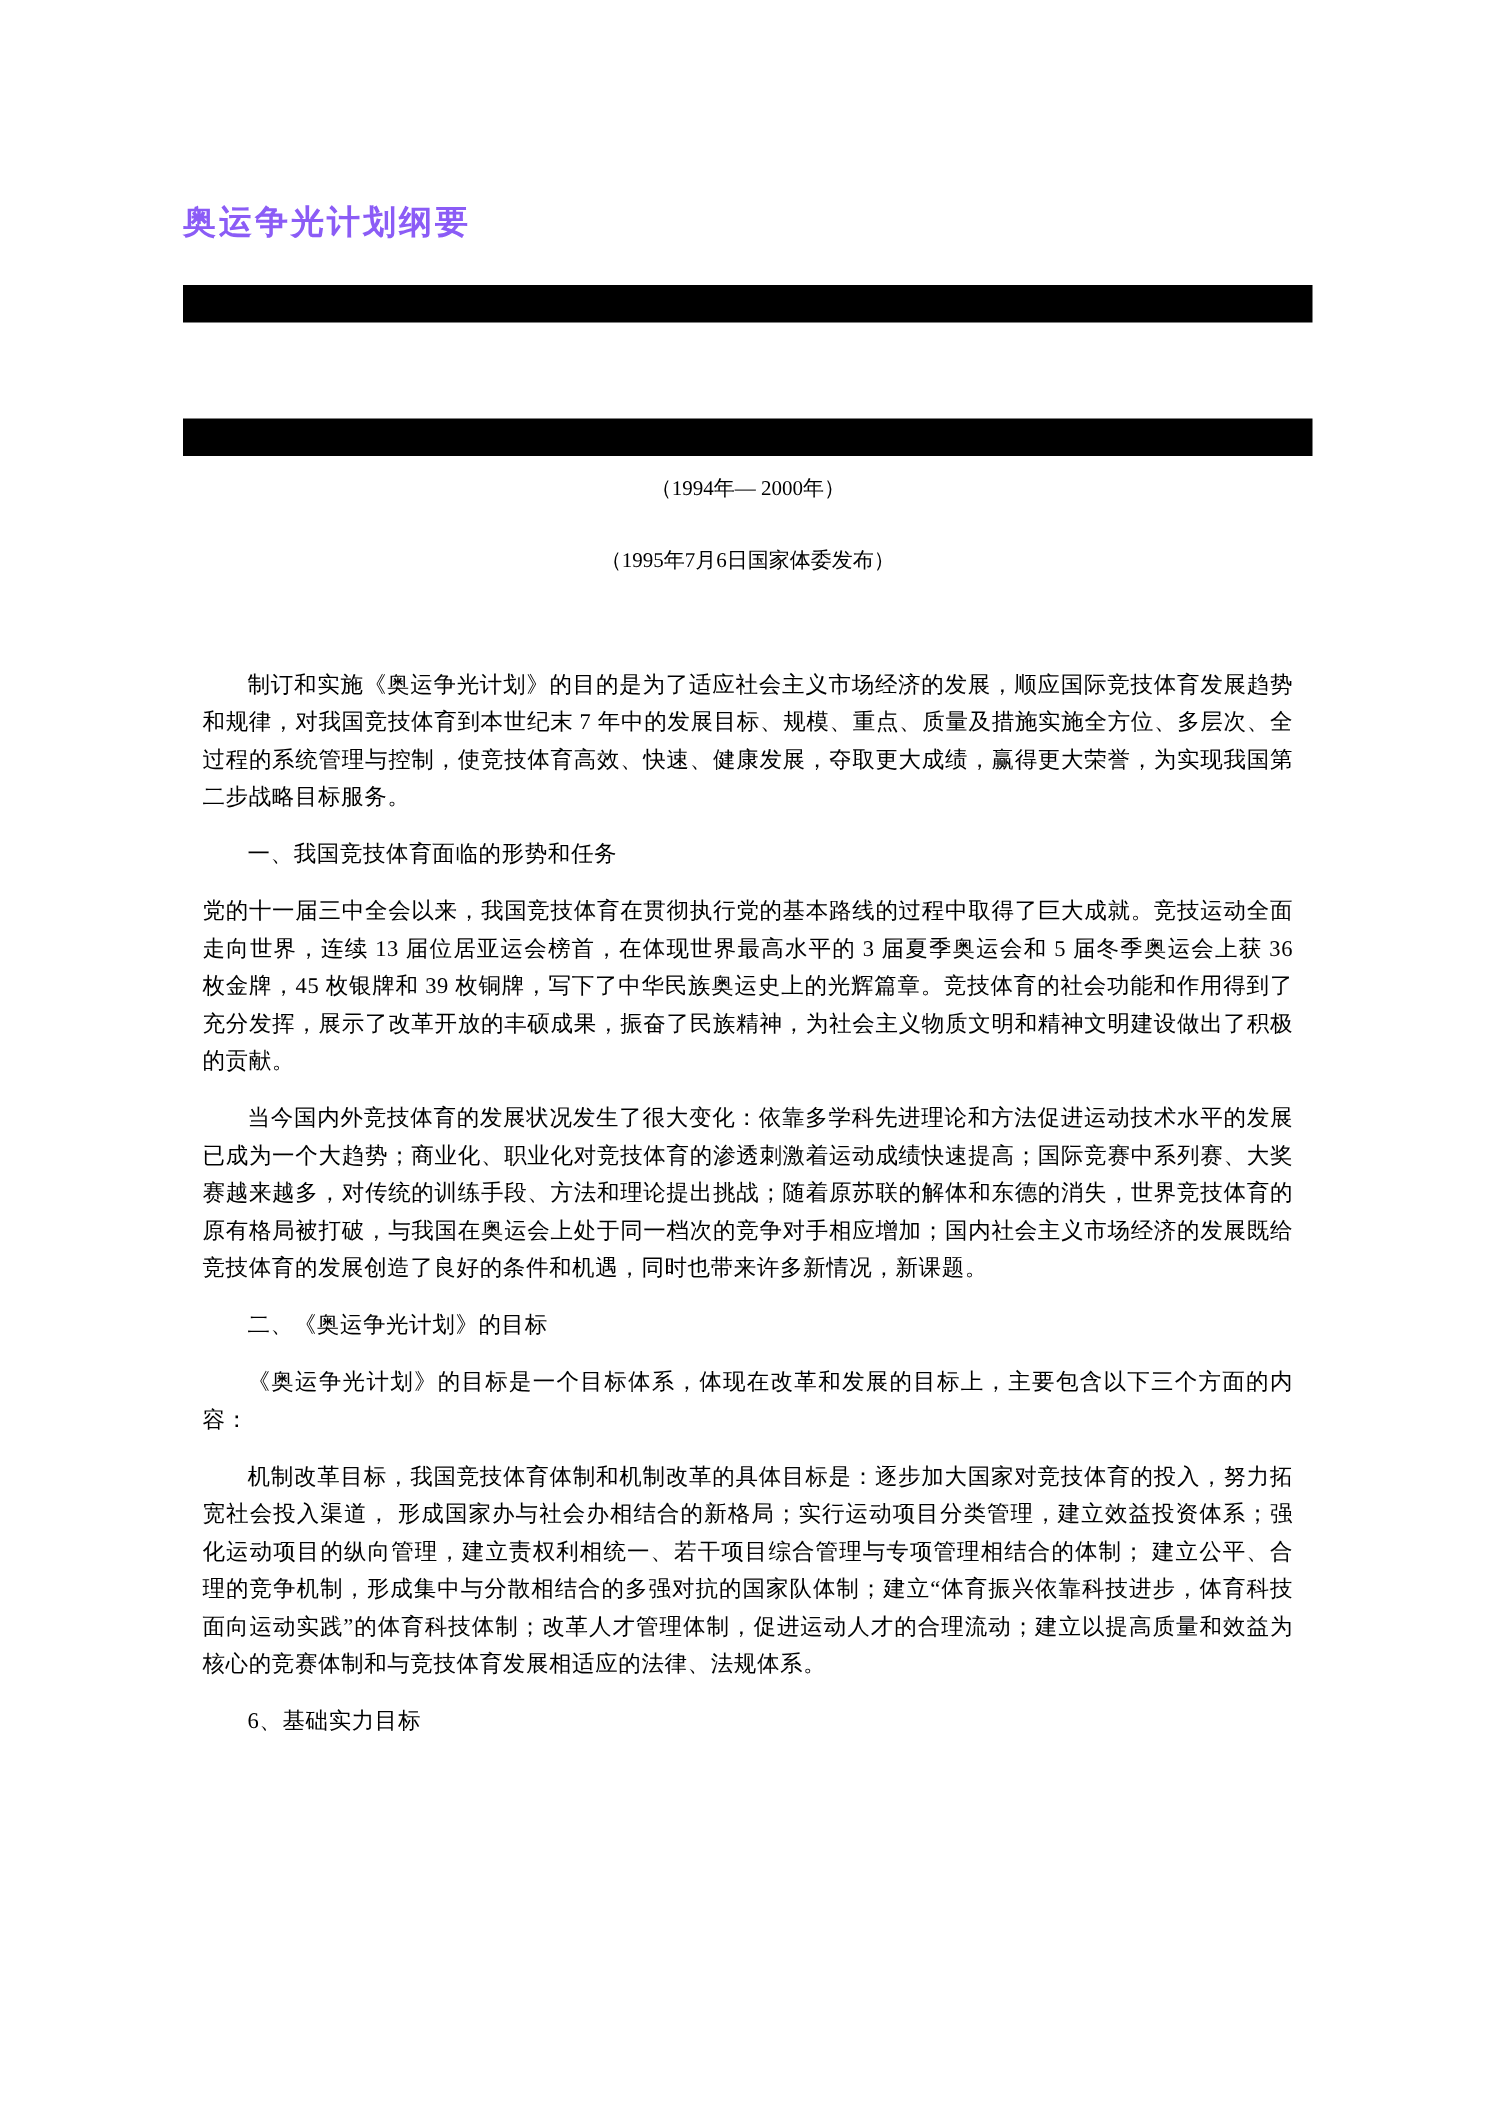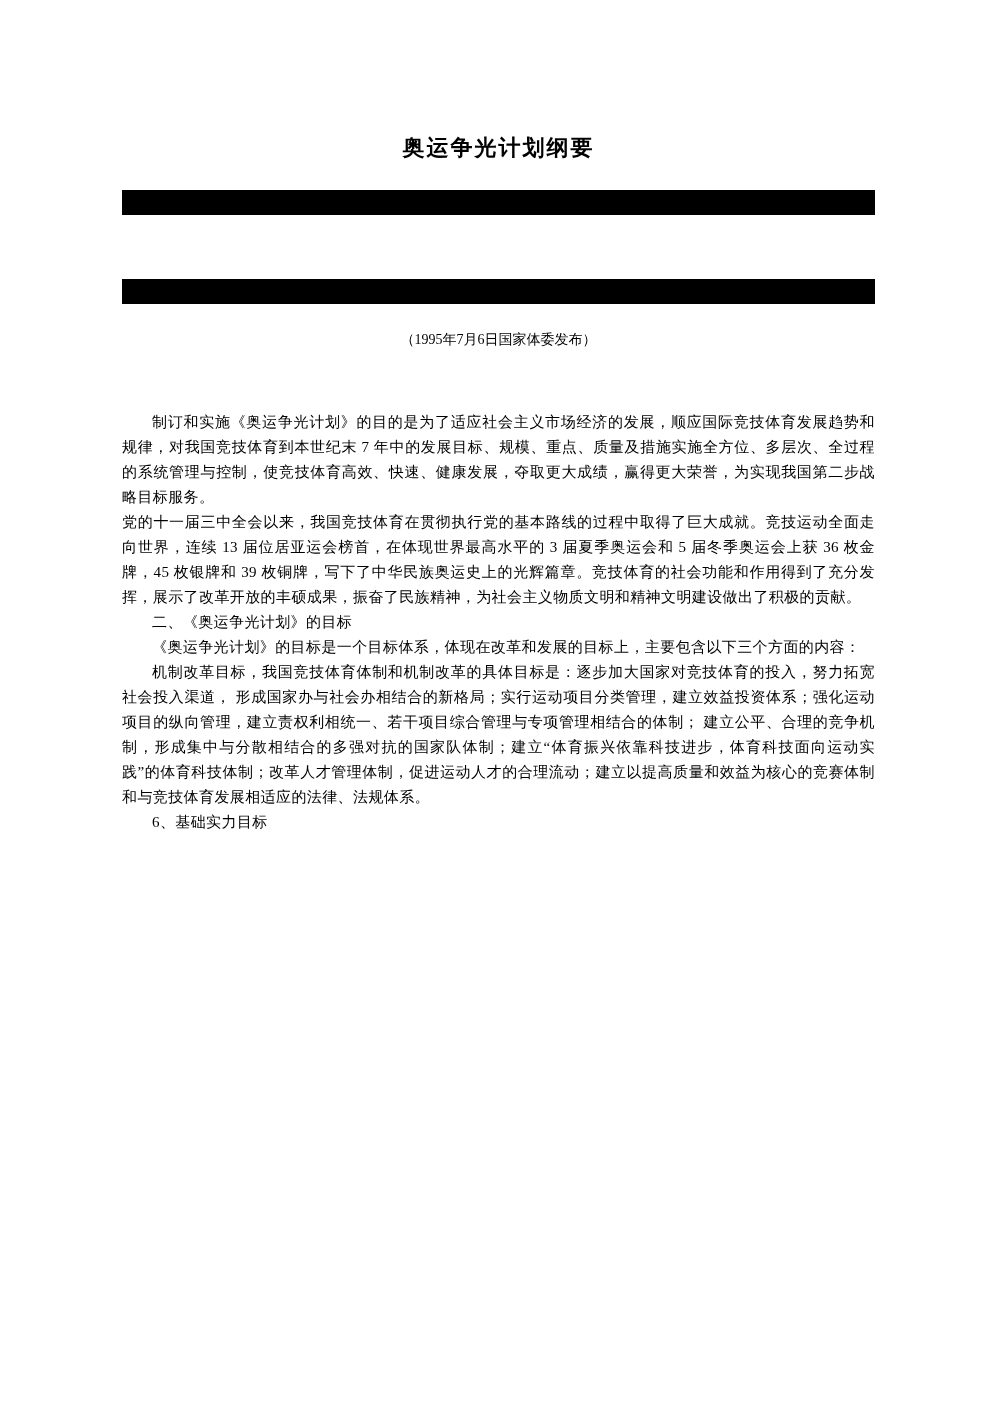--- a/index.html
+++ b/index.html
@@ -21,8 +21,7 @@
   .doc-title {
     margin: 0;
     padding-top: 136px;
-    text-align: center;
-    color: #000000;
+    color: #8b5cf6;
     font-size: 22px;
     font-weight: bold;
     letter-spacing: 2px;

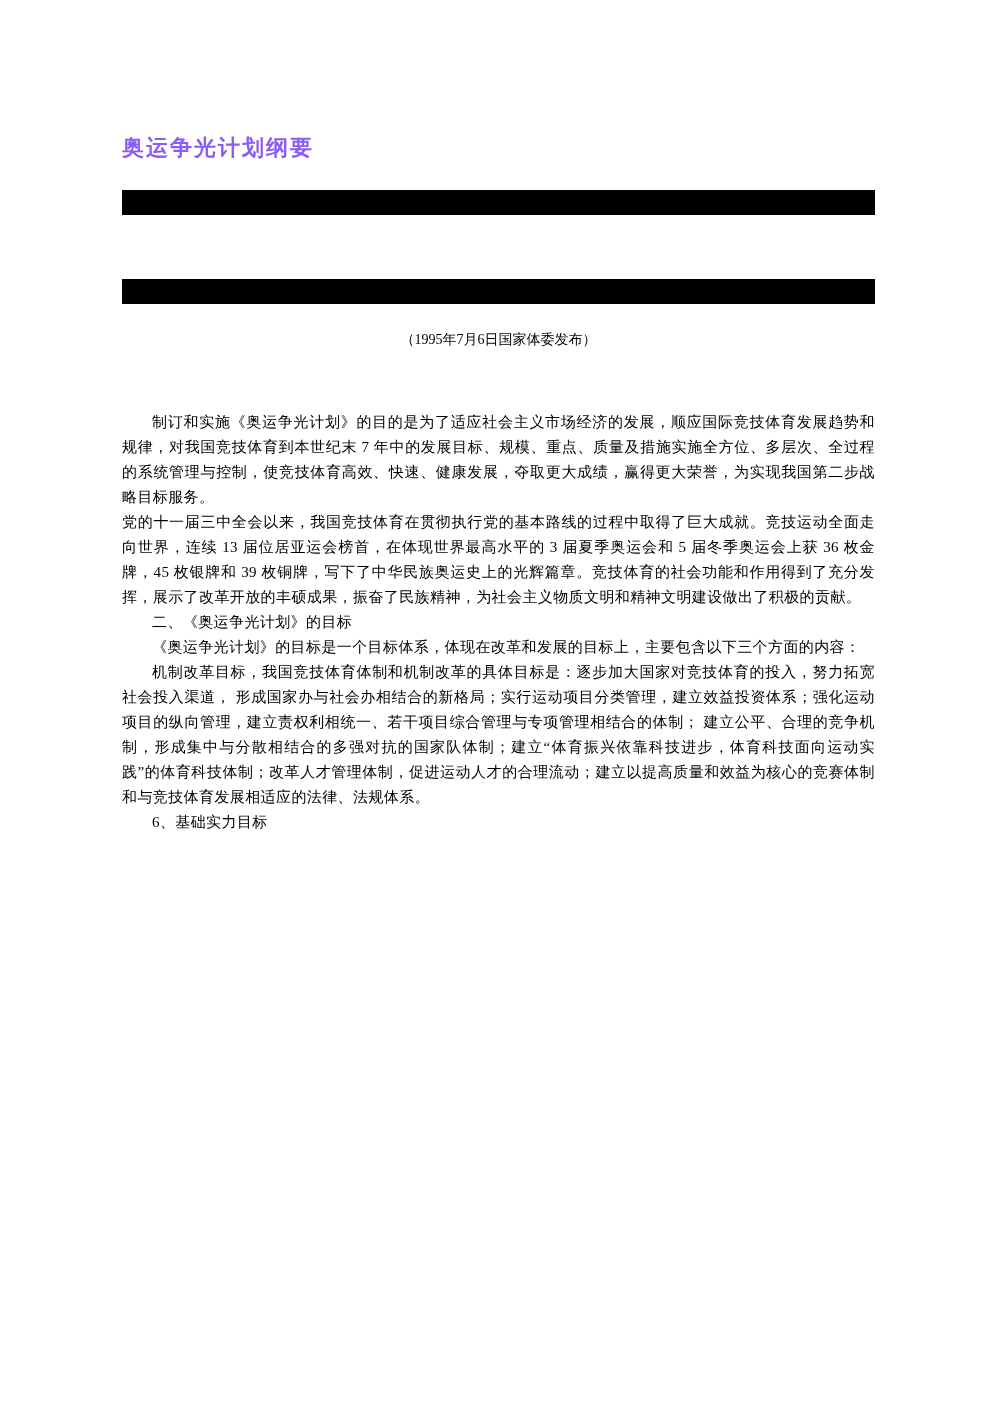--- a/index.html
+++ b/index.html
@@ -68,6 +68,7 @@
 
   <div class="redacted-bar bar-2"></div>
 
+  <p class="center-line date-range">（1994年— 2000年）</p>
 
   <p class="center-line publish-line">（1995年7月6日国家体委发布）</p>
 

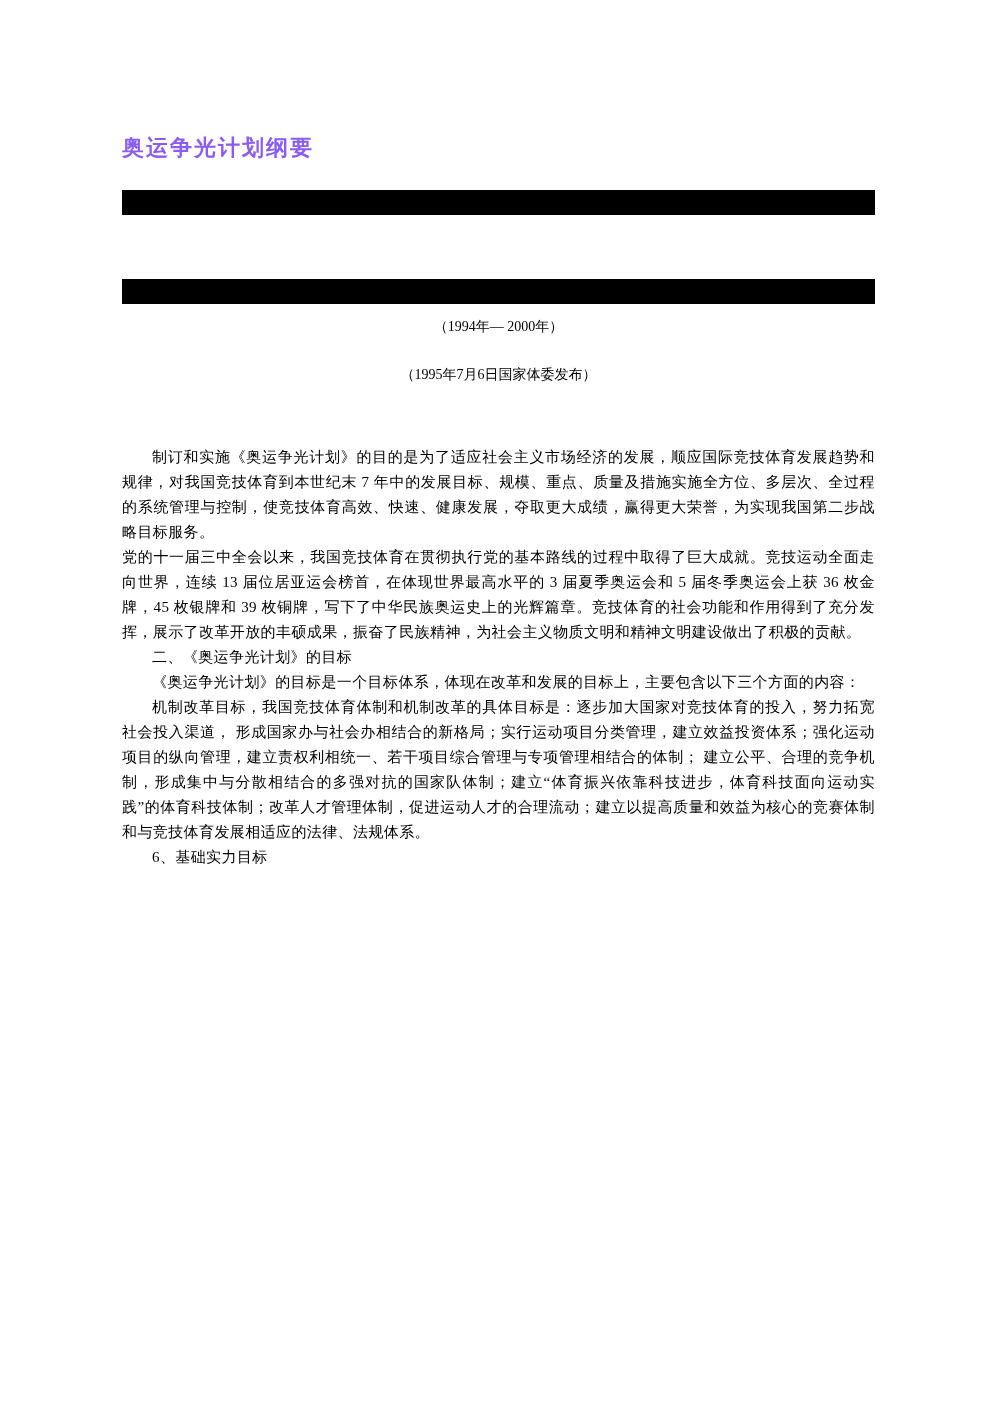--- a/index.html
+++ b/index.html
@@ -51,7 +51,7 @@
     letter-spacing: 0.4px;
   }
   .doc-body p {
-    margin: 0;
+    margin: 13px;
   }
   .p-indent {
     text-indent: 2em;

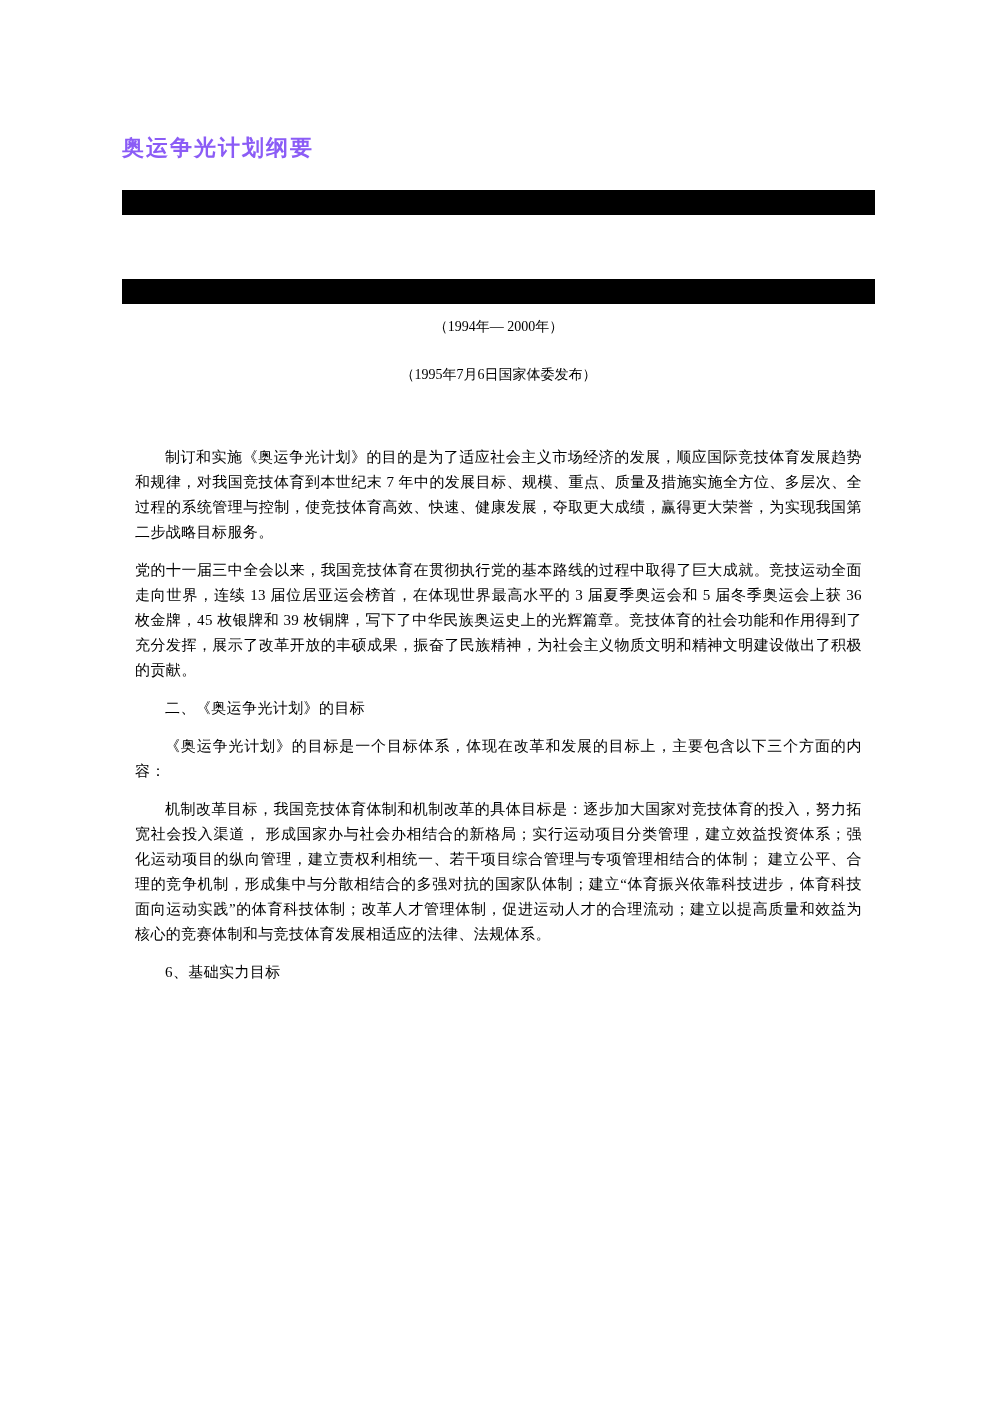--- a/index.html
+++ b/index.html
@@ -76,6 +76,7 @@
 
     <p class="p-indent">制订和实施《奥运争光计划》的目的是为了适应社会主义市场经济的发展，顺应国际竞技体育发展趋势和规律，对我国竞技体育到本世纪末 7 年中的发展目标、规模、重点、质量及措施实施全方位、多层次、全过程的系统管理与控制，使竞技体育高效、快速、健康发展，夺取更大成绩，赢得更大荣誉，为实现我国第二步战略目标服务。</p>
 
+    <p class="p-indent">一、我国竞技体育面临的形势和任务</p>
 
     <p>党的十一届三中全会以来，我国竞技体育在贯彻执行党的基本路线的过程中取得了巨大成就。竞技运动全面走向世界，连续 13 届位居亚运会榜首，在体现世界最高水平的  3 届夏季奥运会和  5  届冬季奥运会上获 36 枚金牌，45 枚银牌和 39 枚铜牌，写下了中华民族奥运史上的光辉篇章。竞技体育的社会功能和作用得到了充分发挥，展示了改革开放的丰硕成果，振奋了民族精神，为社会主义物质文明和精神文明建设做出了积极的贡献。</p>
 

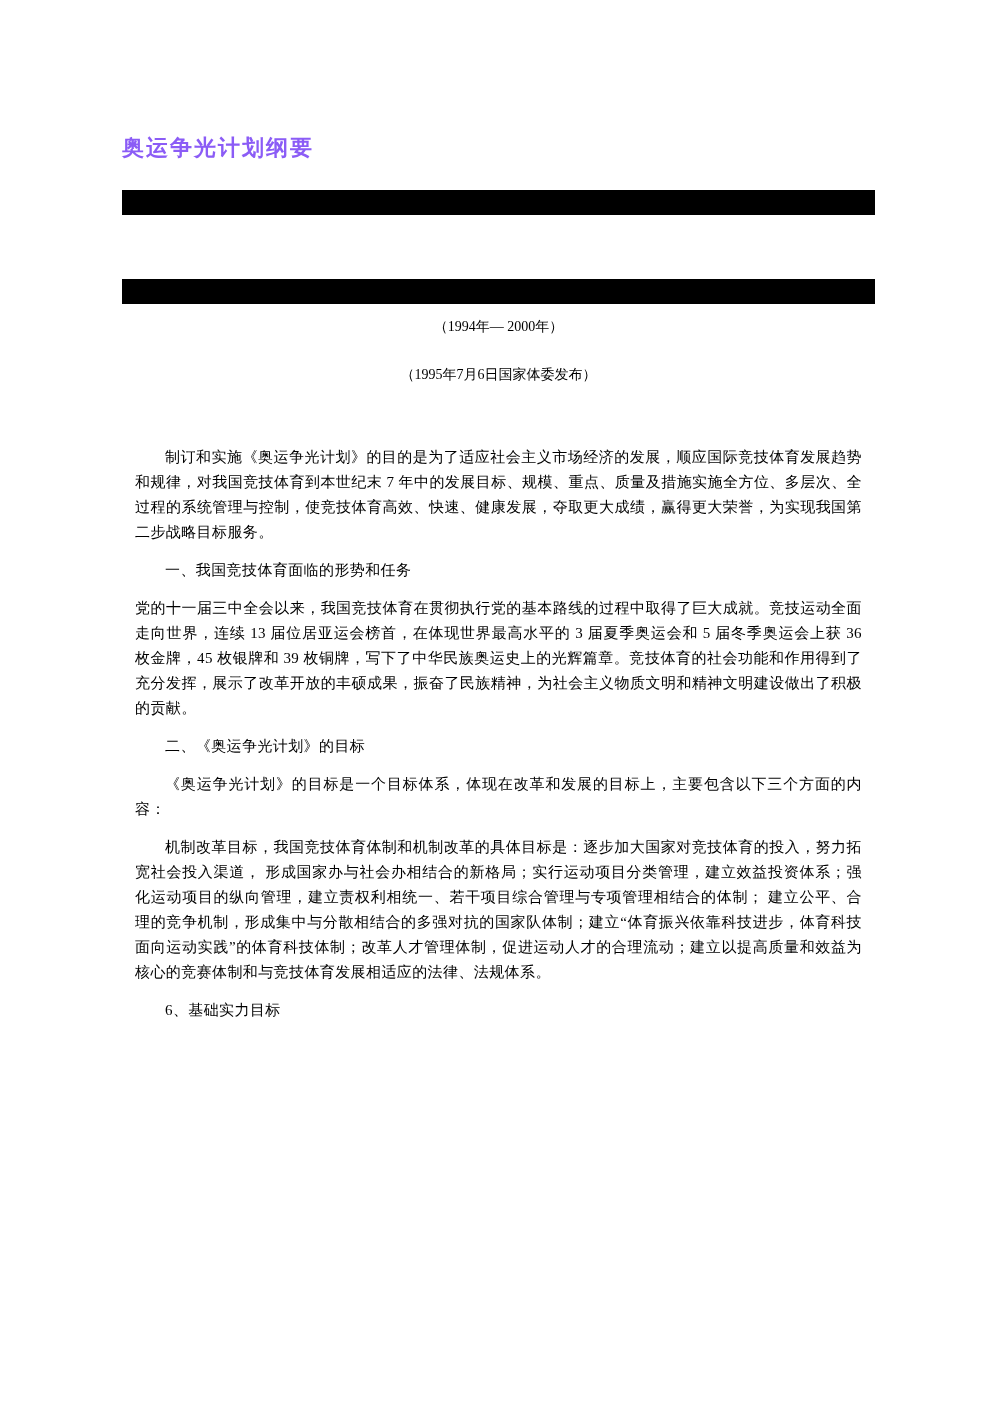--- a/index.html
+++ b/index.html
@@ -80,6 +80,7 @@
 
     <p>党的十一届三中全会以来，我国竞技体育在贯彻执行党的基本路线的过程中取得了巨大成就。竞技运动全面走向世界，连续 13 届位居亚运会榜首，在体现世界最高水平的  3 届夏季奥运会和  5  届冬季奥运会上获 36 枚金牌，45 枚银牌和 39 枚铜牌，写下了中华民族奥运史上的光辉篇章。竞技体育的社会功能和作用得到了充分发挥，展示了改革开放的丰硕成果，振奋了民族精神，为社会主义物质文明和精神文明建设做出了积极的贡献。</p>
 
+    <p class="p-indent">当今国内外竞技体育的发展状况发生了很大变化：依靠多学科先进理论和方法促进运动技术水平的发展已成为一个大趋势；商业化、职业化对竞技体育的渗透刺激着运动成绩快速提高；国际竞赛中系列赛、大奖赛越来越多，对传统的训练手段、方法和理论提出挑战；随着原苏联的解体和东德的消失，世界竞技体育的原有格局被打破，与我国在奥运会上处于同一档次的竞争对手相应增加；国内社会主义市场经济的发展既给竞技体育的发展创造了良好的条件和机遇，同时也带来许多新情况，新课题。</p>
 
 
 

